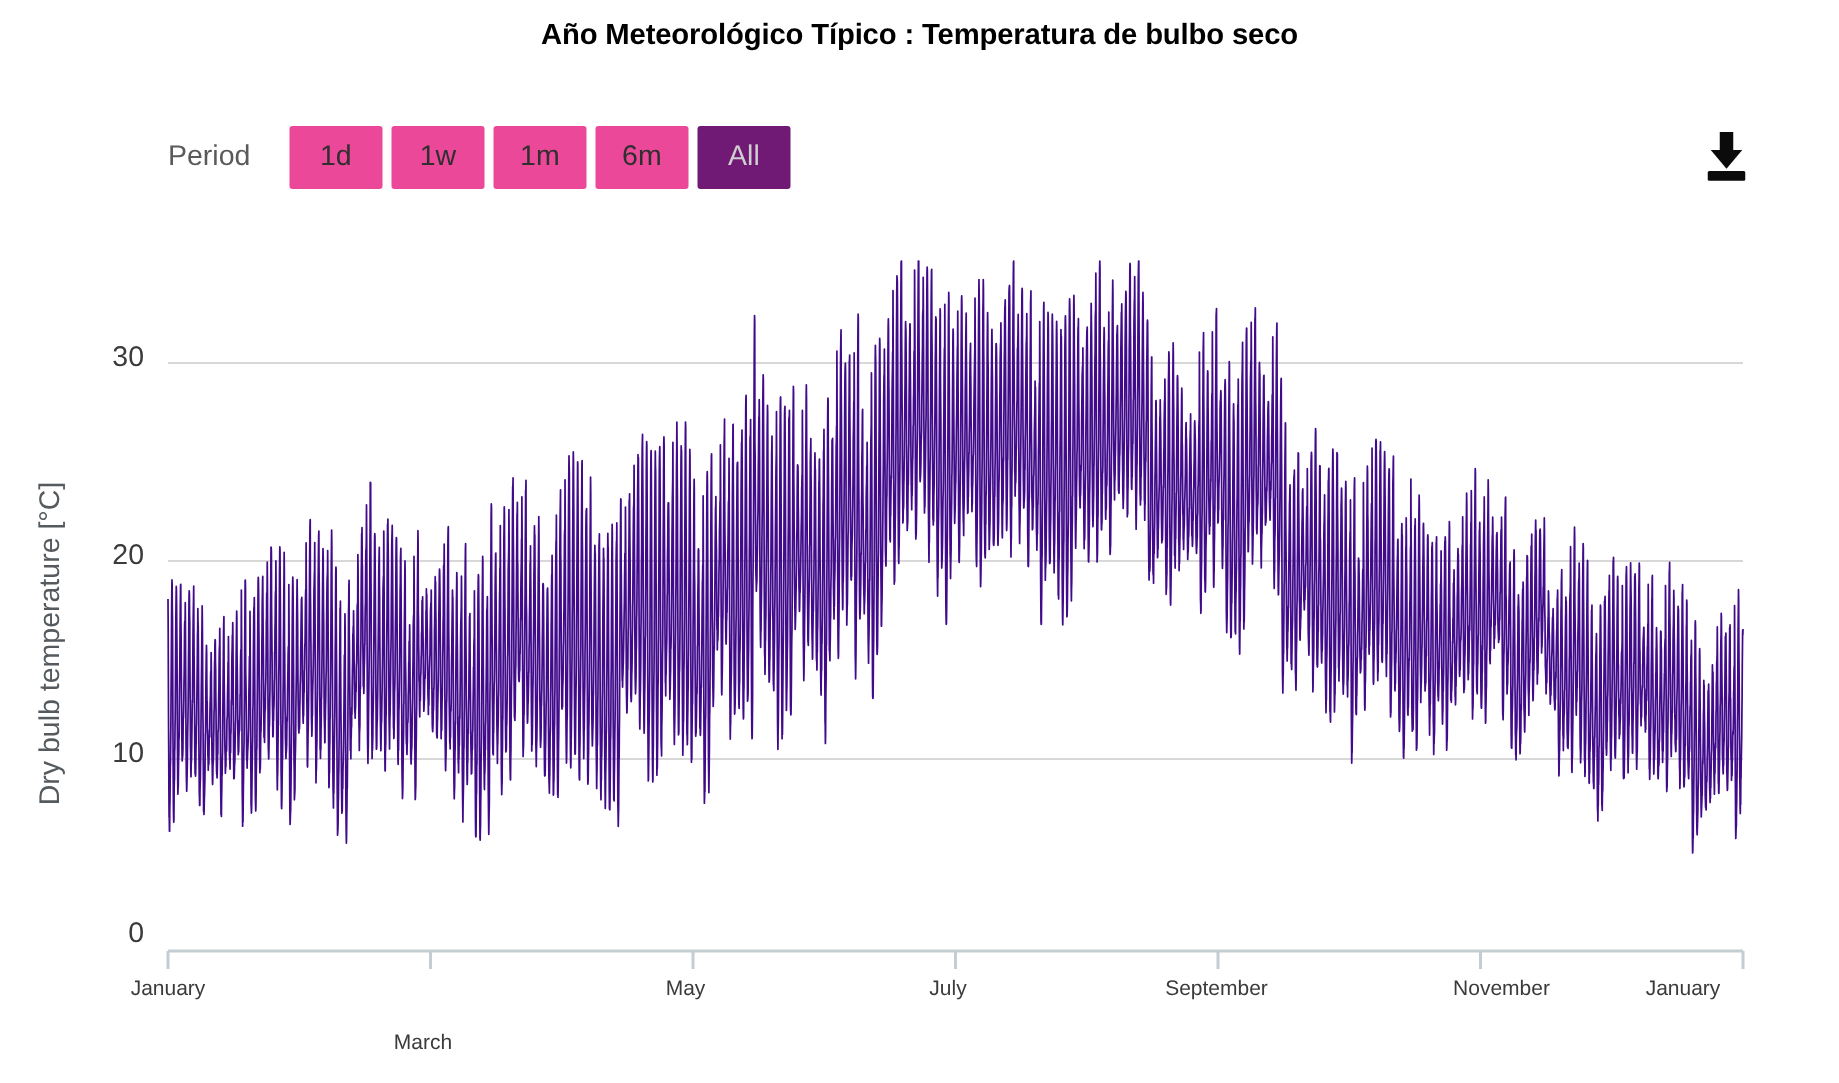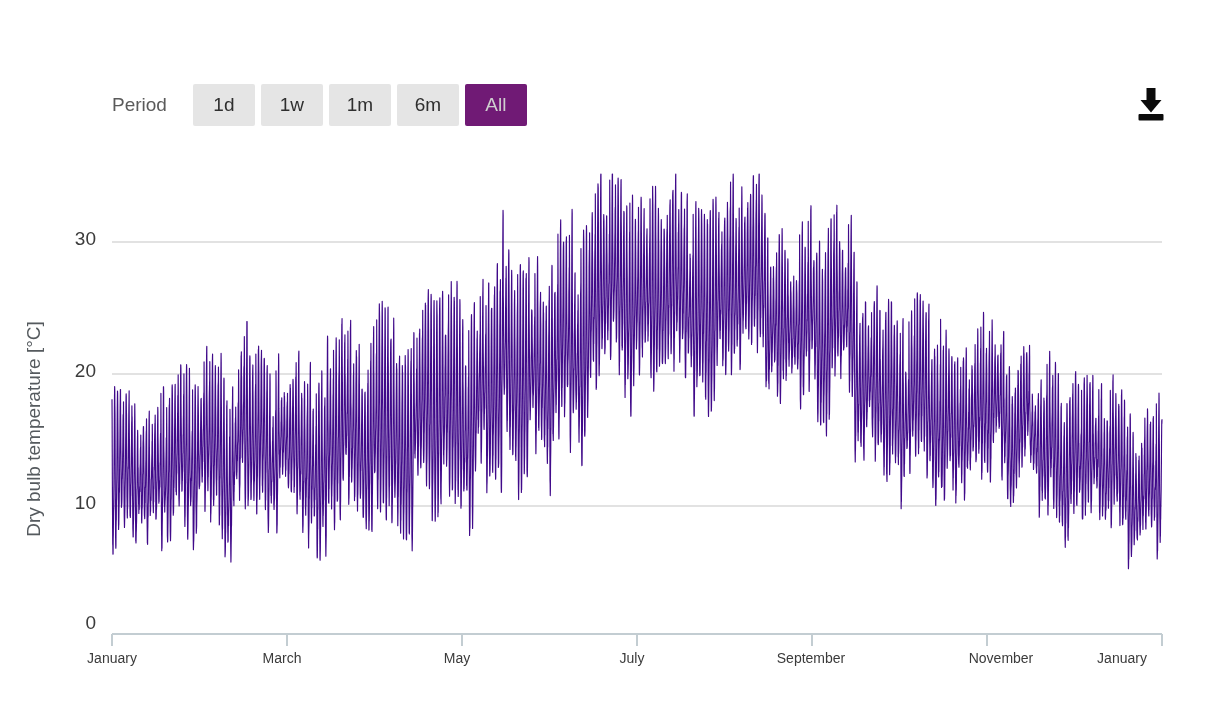--- a/index.html
+++ b/index.html
@@ -128,6 +128,7 @@
 
 <div class="page">
 
+  <div class="chart-title">Año Meteorológico Típico : Temperatura de bulbo seco</div>
 
   <div class="toolbar">
     <span class="period-label">Period</span>

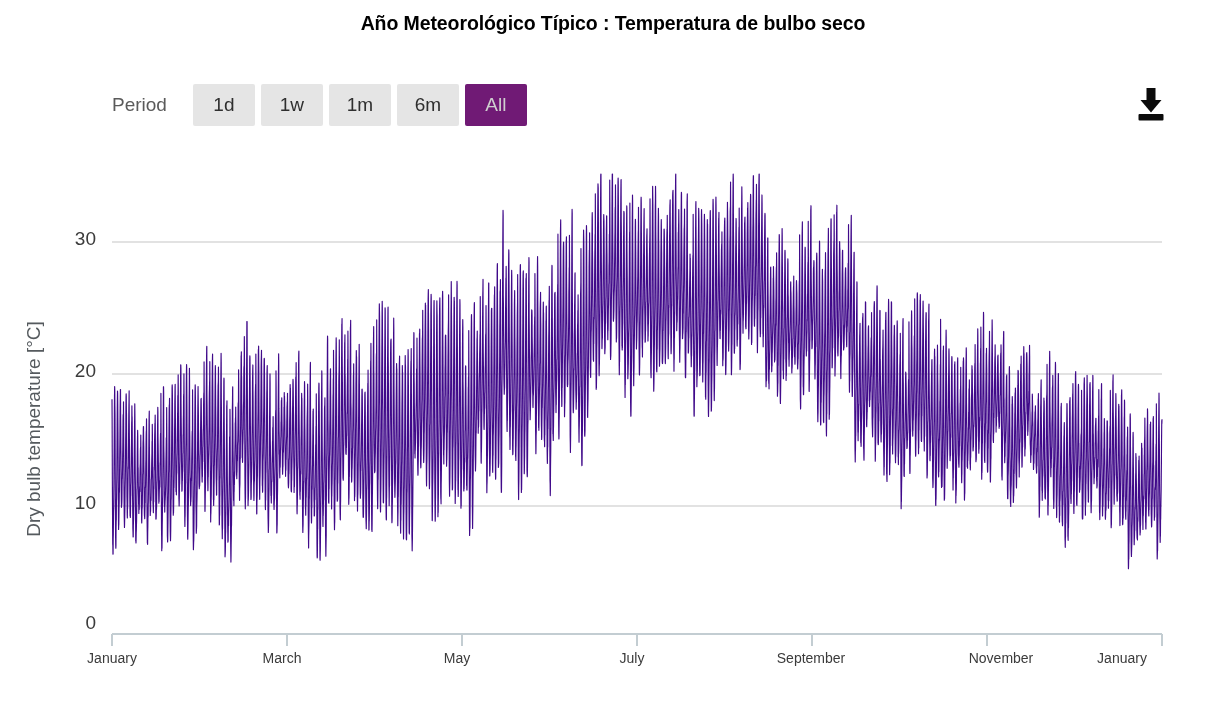--- a/index.html
+++ b/index.html
@@ -56,7 +56,7 @@
     min-width: 62px;
     height: 42px;
     margin-right: 6px;
-    background: #e5e5e5;
+    background: #ec4899;
     border: none;
     border-radius: 2px;
     font-family: "Liberation Sans", sans-serif;

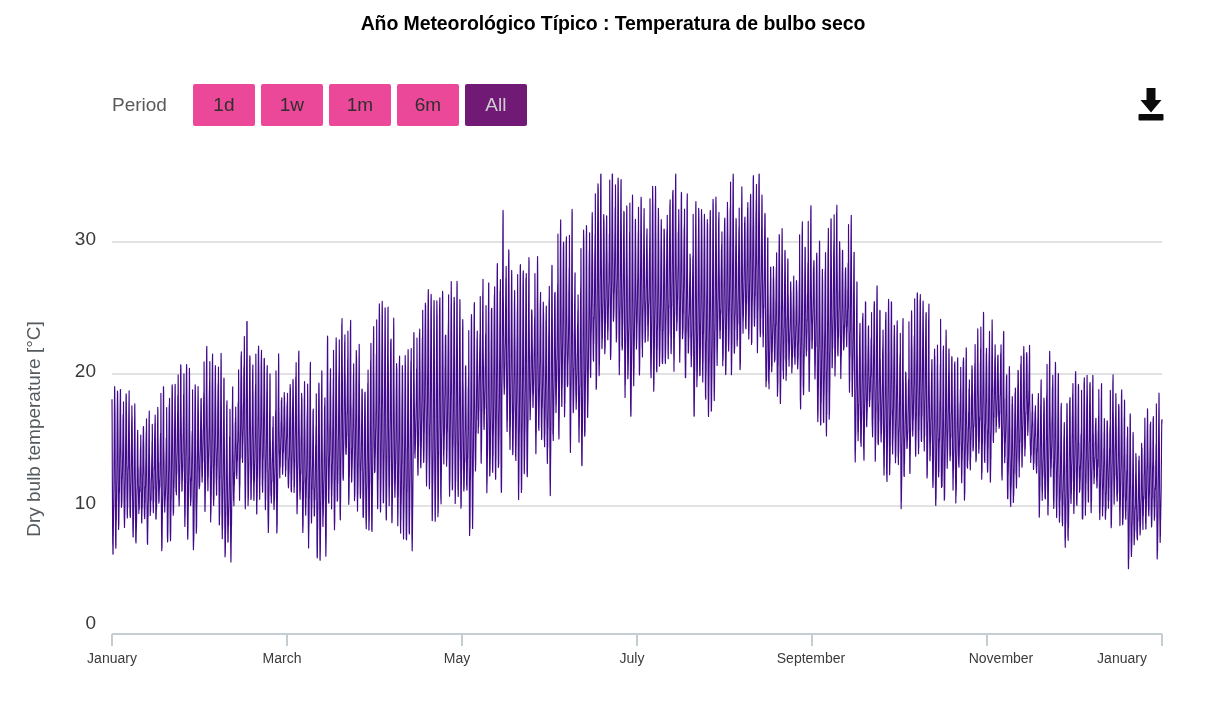--- a/index.html
+++ b/index.html
@@ -159,7 +159,7 @@
     <div class="y-tick-label" style="top:612px;">0</div>
 
     <div class="x-tick-label" style="left:112px;">January</div>
-    <div class="x-tick-label" style="left:282px;">March</div>
+    <div class="x-tick-label" style="left:282px;margin-top:36px;">March</div>
     <div class="x-tick-label" style="left:457px;">May</div>
     <div class="x-tick-label" style="left:632px;">July</div>
     <div class="x-tick-label" style="left:811px;">September</div>

